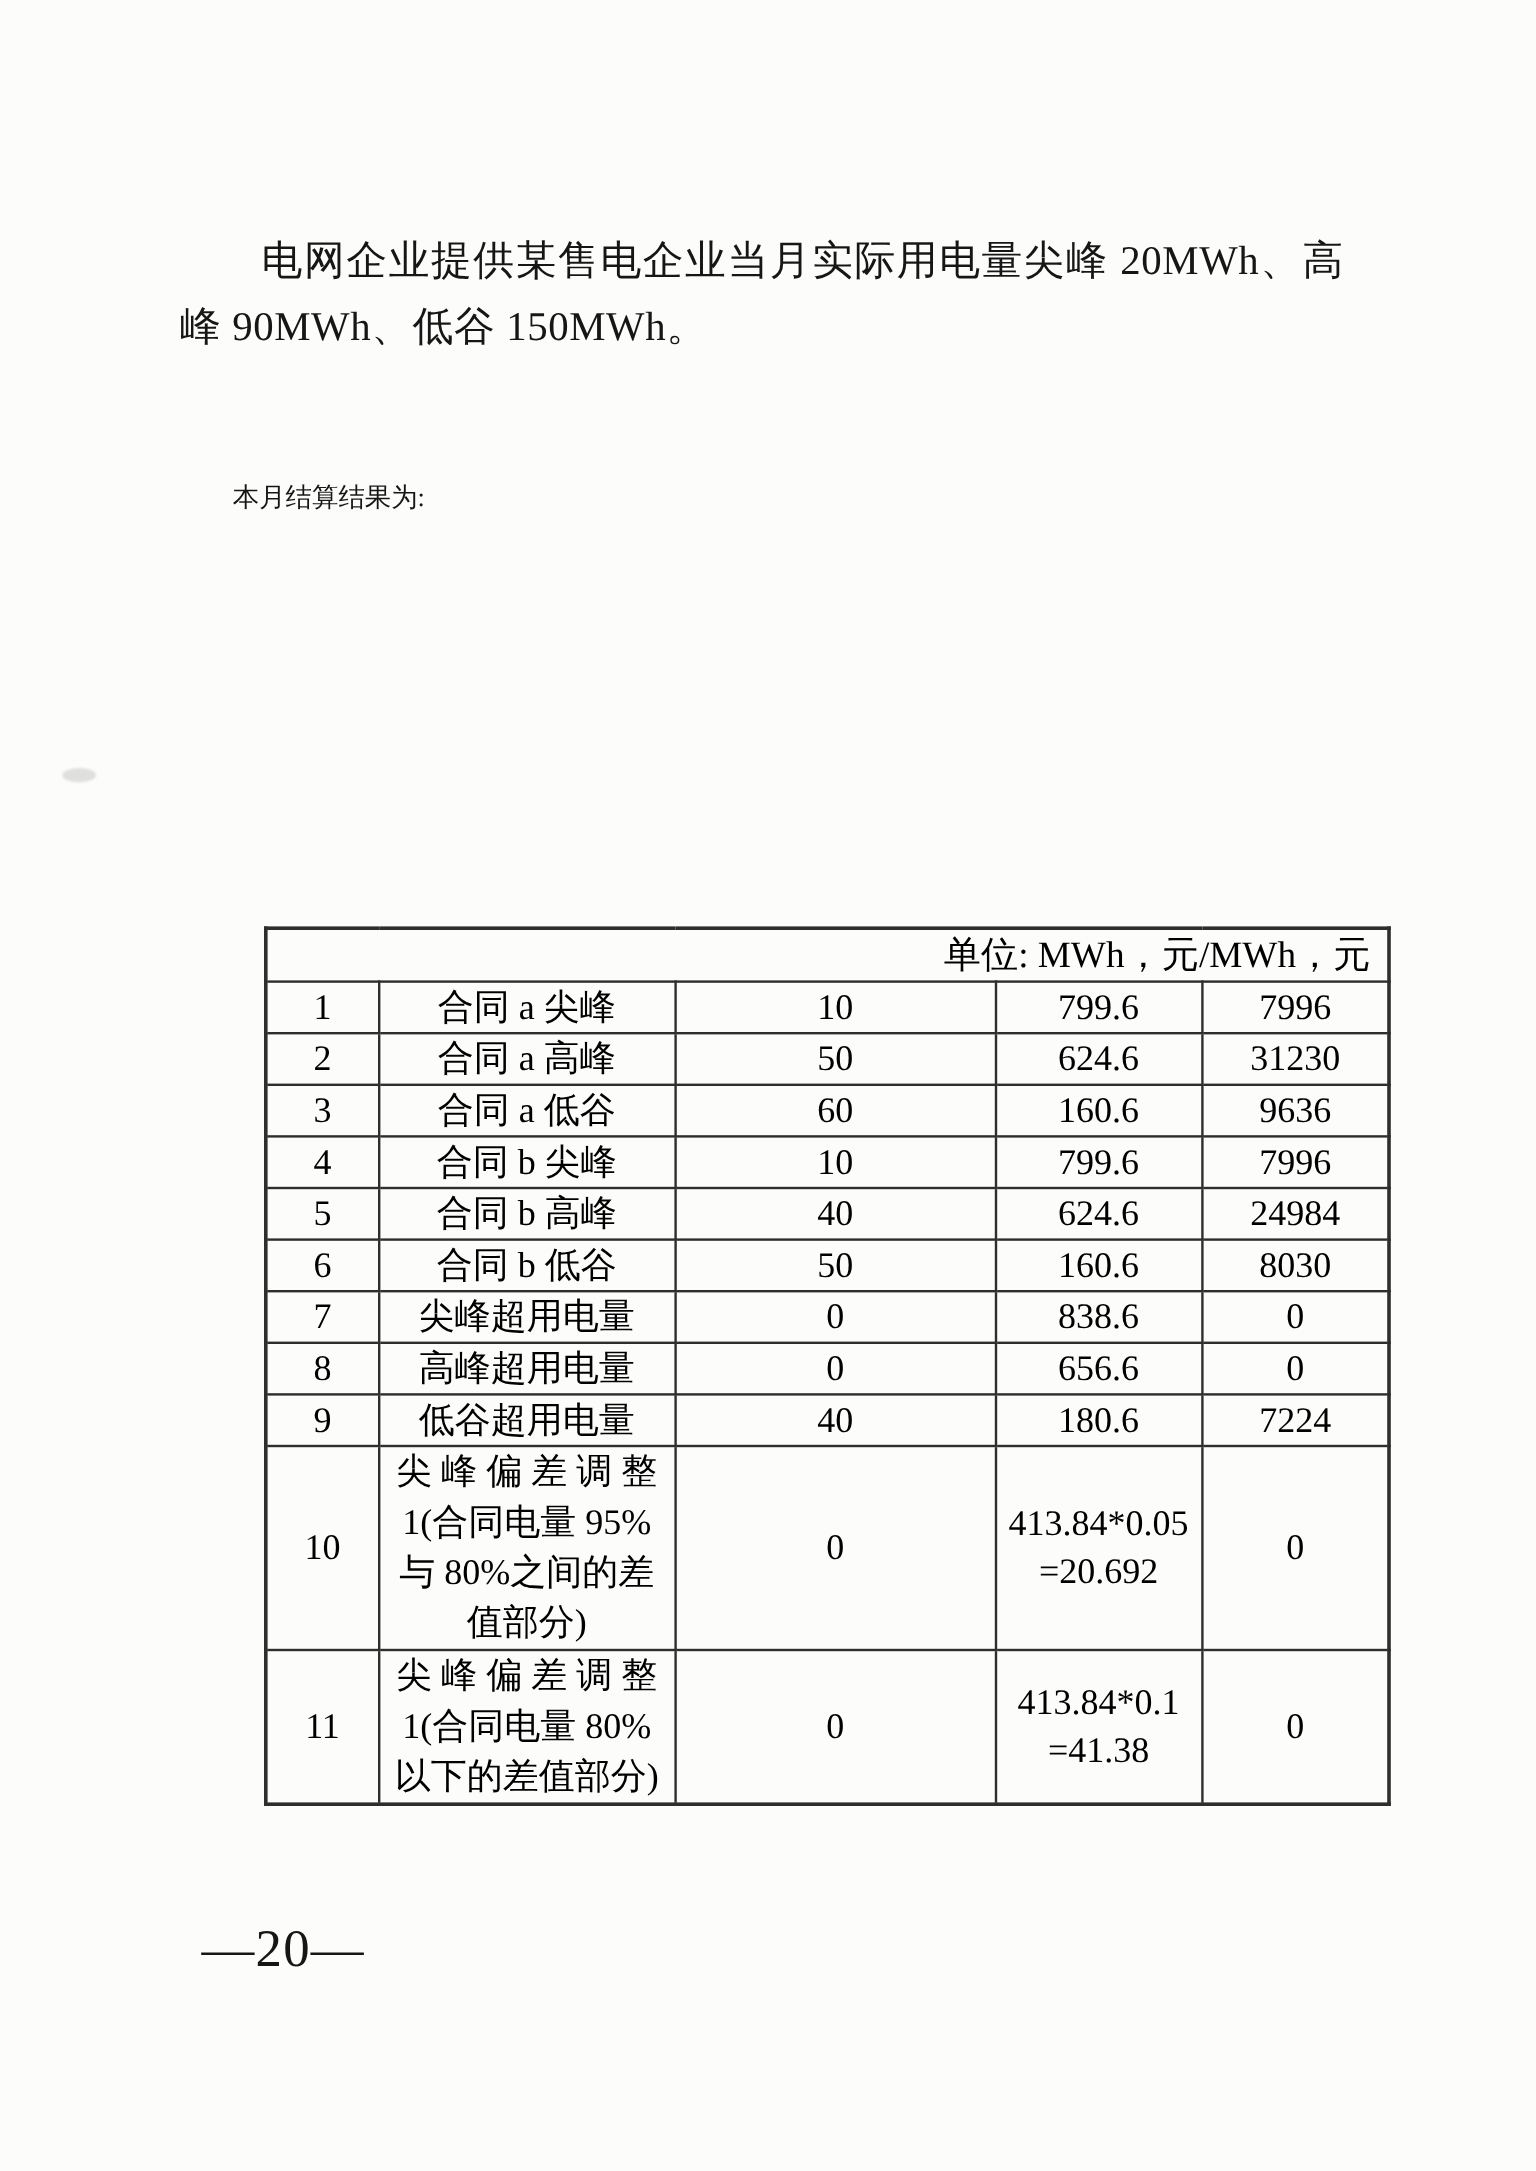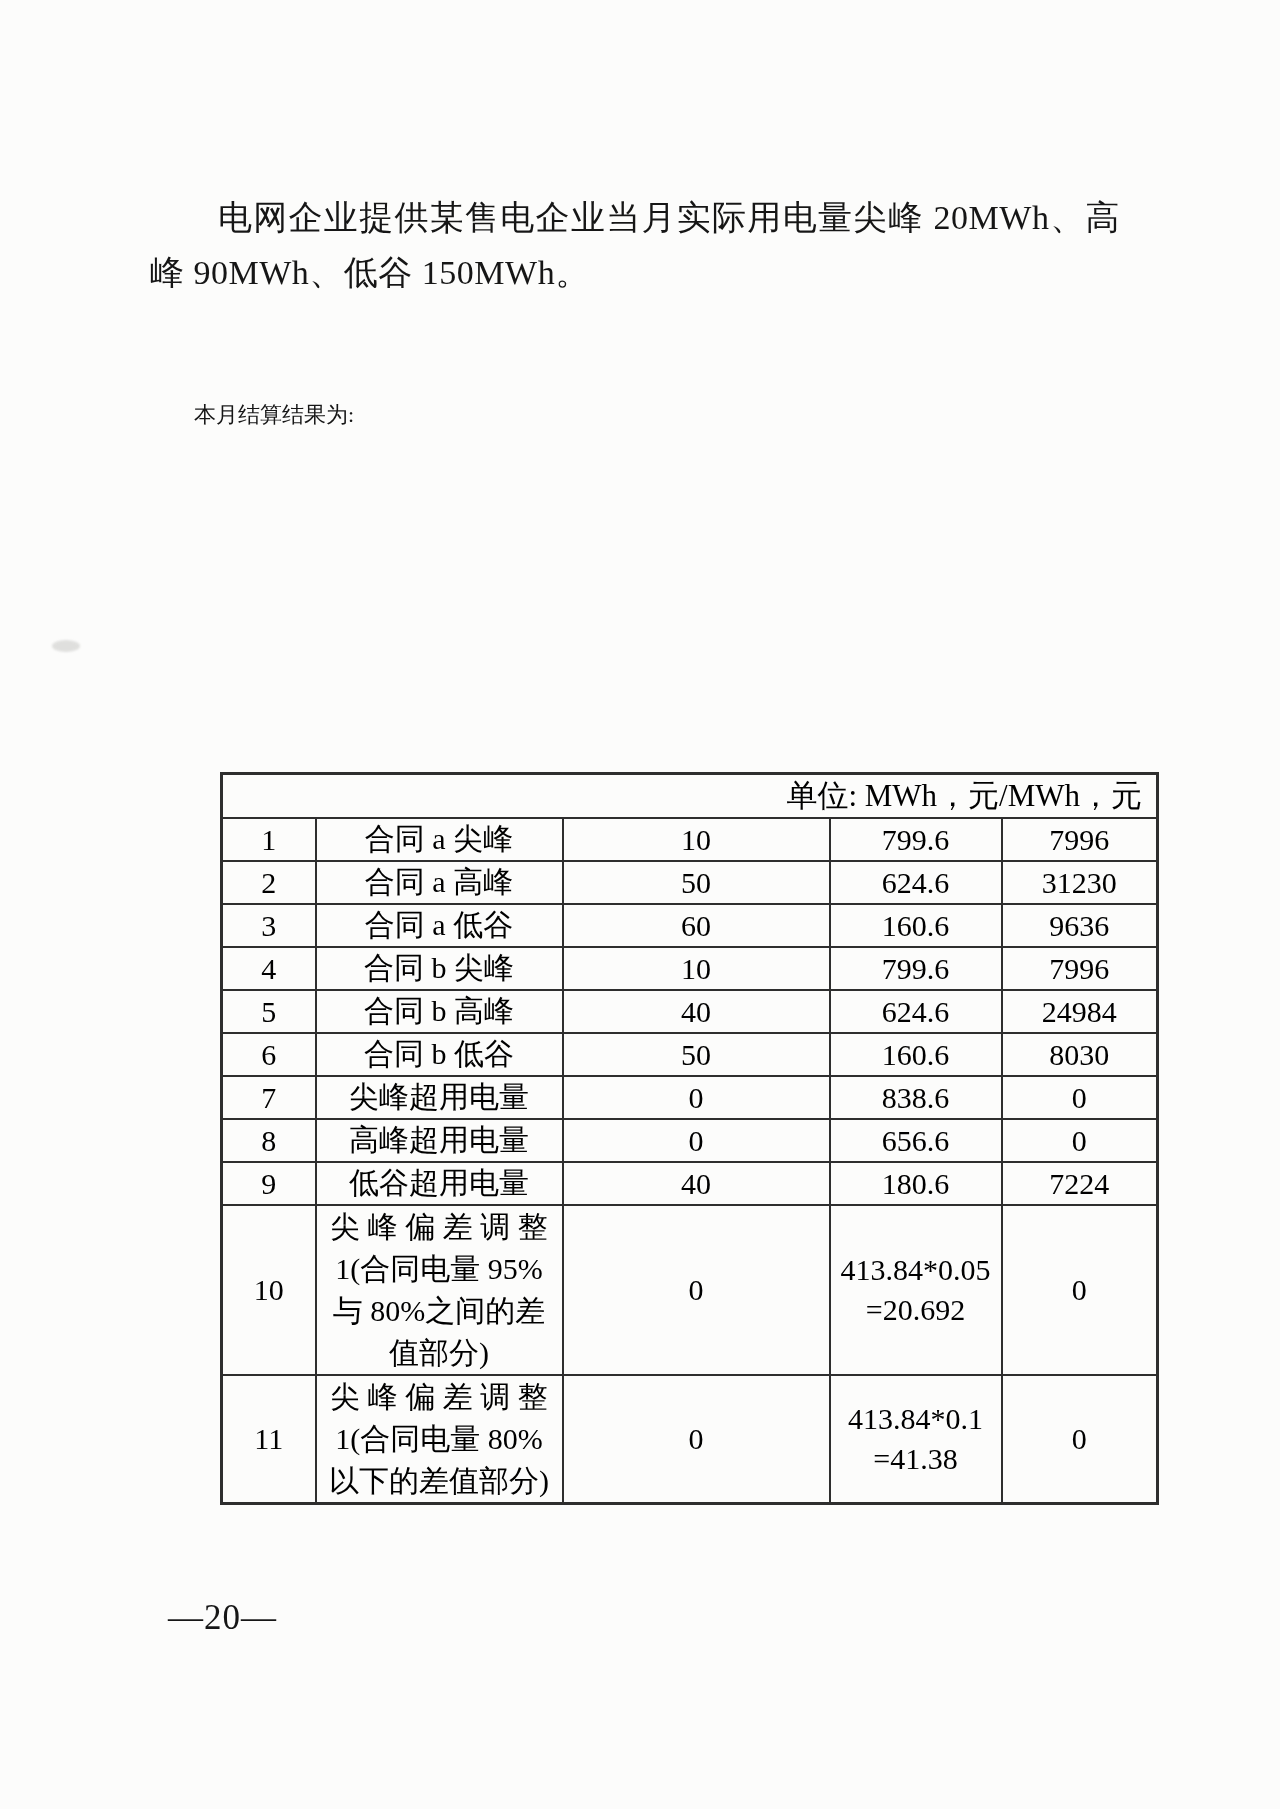--- a/index.html
+++ b/index.html
@@ -76,7 +76,7 @@
   .page-number{
     position:absolute;
     left:168px;top:1598px;
-    font-size:35px;
+    font-size:44px;
     letter-spacing:1px;
   }
   .scan-artifact{

